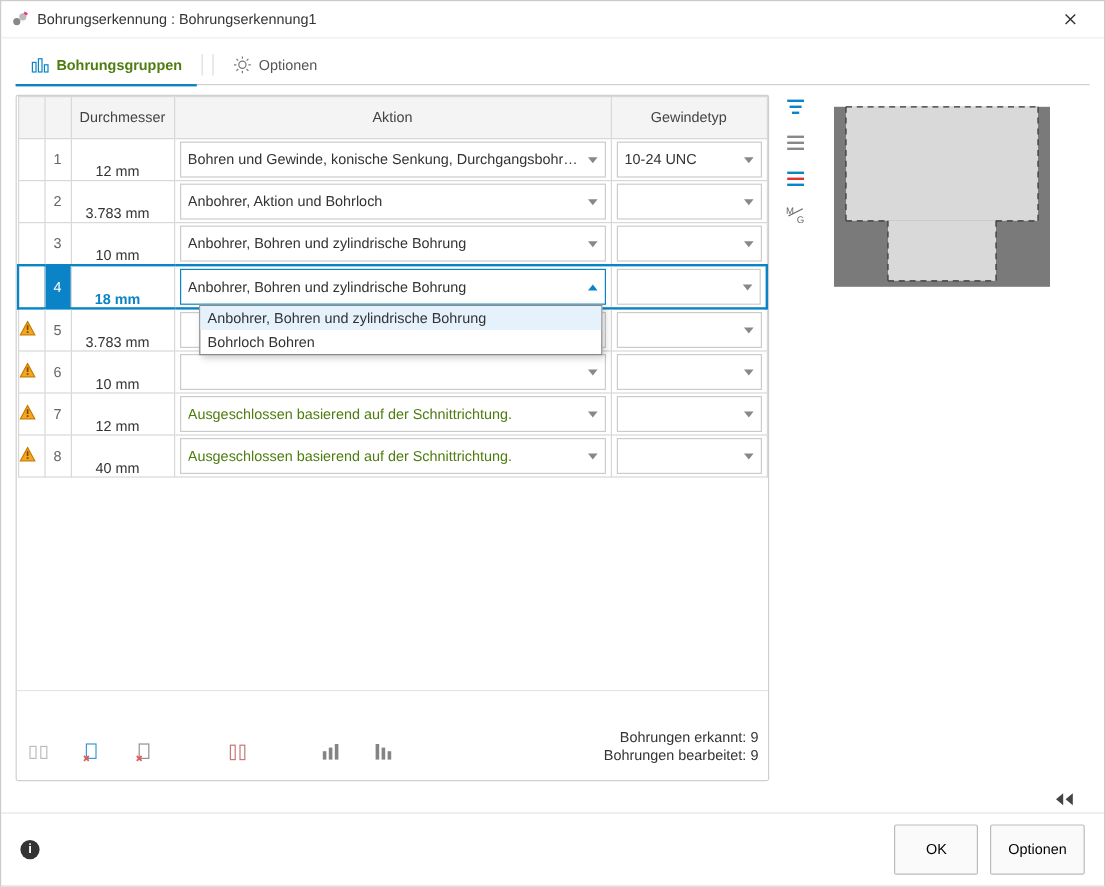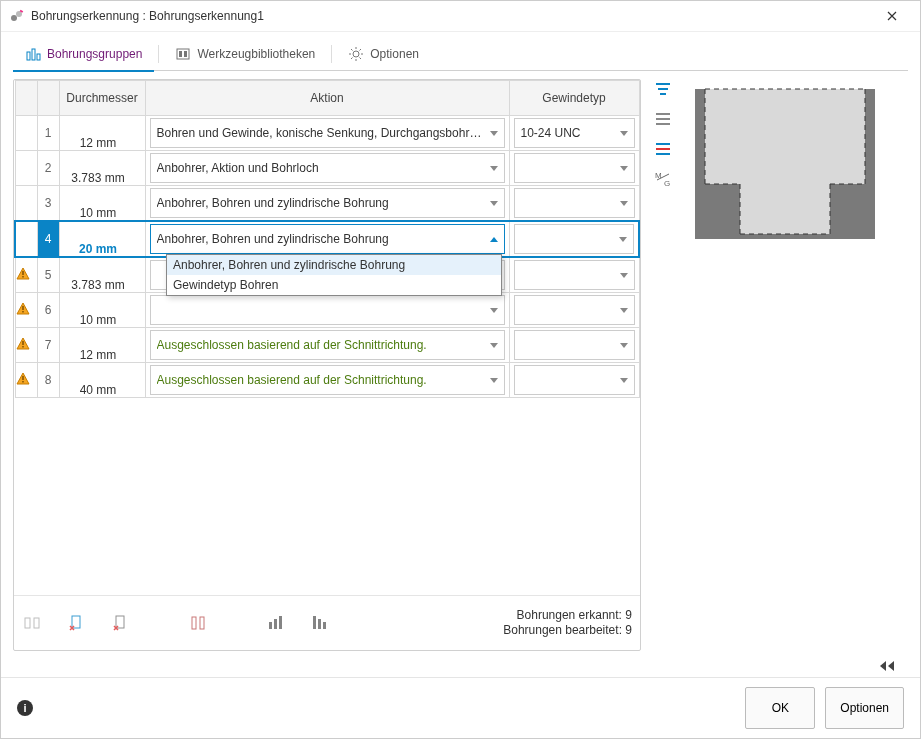--- a/index.html
+++ b/index.html
@@ -14,7 +14,7 @@
   .tabs { display: flex; align-items: center; border-bottom: 1px solid #d0d0d0; height: 32px; }
   .tab { display: flex; align-items: center; gap: 6px; padding: 0 12px; height: 32px; color: #555; cursor: pointer; }
   .tab .ticon { width: 16px; height: 16px; display: inline-block; }
-  .tab.active { color: #701a75; border-bottom: 2px solid #0a84c6; margin-bottom: -1px; font-weight: 400; text-align: center; }
+  .tab.active { color: #4d7c0f; border-bottom: 2px solid #0a84c6; margin-bottom: -1px; font-weight: 700; text-align: center; }
   .tabsep { width: 1px; height: 18px; background: #ddd; margin: 0 4px; }
 
   .content { flex: 1; display: flex; gap: 12px; padding-top: 8px; min-height: 0; }

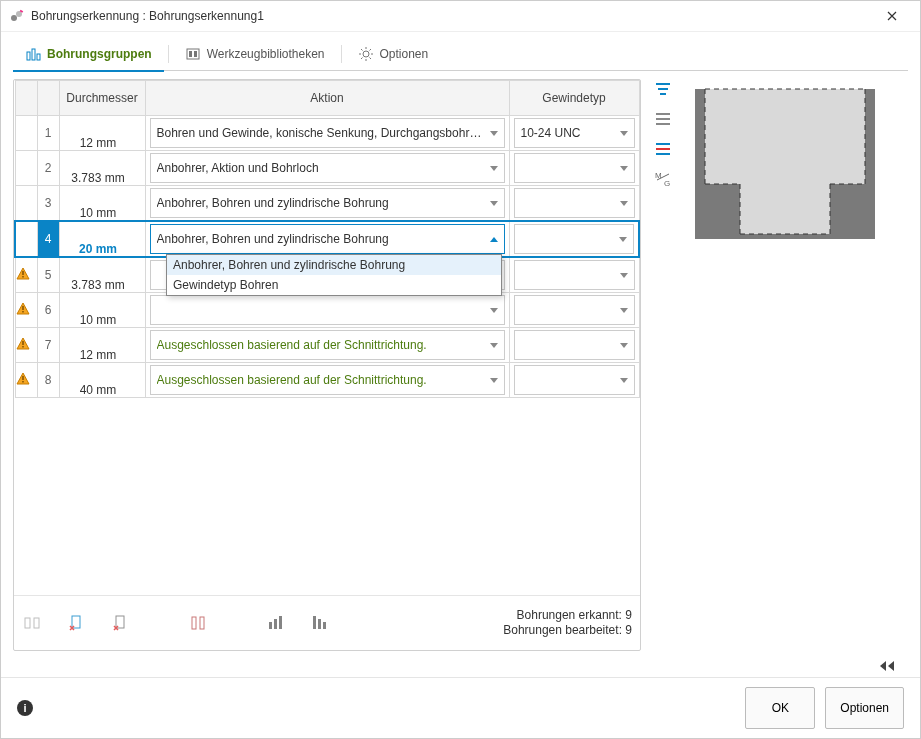--- a/index.html
+++ b/index.html
@@ -104,16 +104,6 @@
         <span>Bohrungsgruppen</span>
       </div>
       <div class="tabsep"></div>
-      <div class="tab">
-        <span class="ticon">
-          <svg width="16" height="16" viewBox="0 0 16 16">
-              <rect x="2" y="3" width="12" height="10" fill="none" stroke="#777"></rect>
-              <rect x="4" y="5" width="3" height="6" fill="#777"></rect>
-              <rect x="9" y="5" width="3" height="6" fill="#777"></rect>
-            </svg>
-        </span>
-        <span>Werkzeugbibliotheken</span>
-      </div>
       <div class="tabsep"></div>
       <div class="tab">
         <span class="ticon">

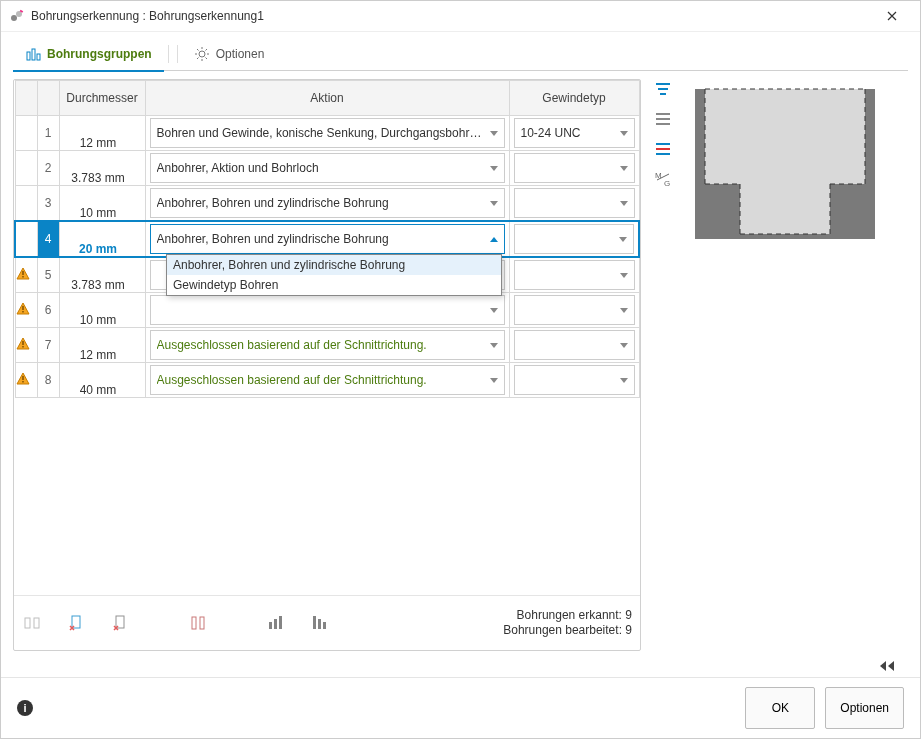--- a/index.html
+++ b/index.html
@@ -215,7 +215,7 @@
                   <td class="col-idx">4</td>
                   <td class="col-diam">
                     <div class="cellpad right">
-                      <span>20 mm</span>
+                      <span>18 mm</span>
                     </div>
                   </td>
                   <td>

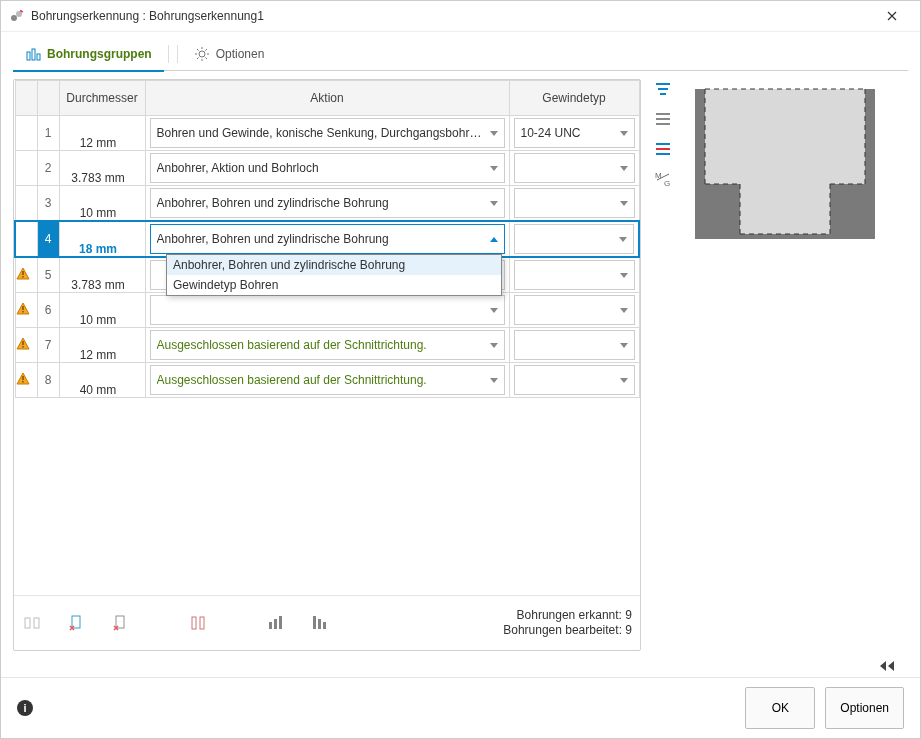--- a/index.html
+++ b/index.html
@@ -336,7 +336,7 @@
 
           <div class="dropdown" id="dropdown">
               <div class="opt hl">Anbohrer, Bohren und zylindrische Bohrung</div>
-              <div class="opt">Gewindetyp Bohren</div>
+              <div class="opt">Bohrloch Bohren</div>
             </div>
         </div>
 

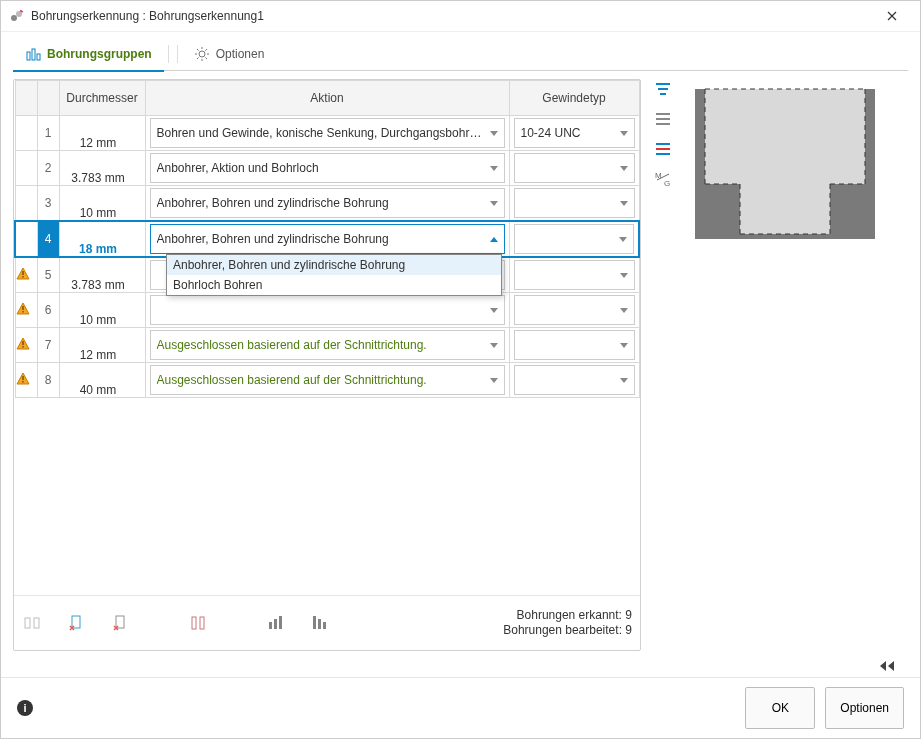--- a/index.html
+++ b/index.html
@@ -50,7 +50,7 @@
 
   .warnico { display: inline-block; width: 14px; height: 14px; }
 
-  .footerbar { height: 48px; border-top: 1px solid #e5e5e5; display: flex; align-items: center; padding: 3px 8px; gap: 24px; }
+  .footerbar { height: 48px; border-top: 1px solid #e5e5e5; display: flex; align-items: flex-end; padding: 13px 8px; gap: 24px; }
   .footerbar .ficon { width: 20px; height: 20px; display: inline-flex; align-items: center; justify-content: center; cursor: pointer; opacity: 0.8; }
   .footerbar .ficon.disabled { opacity: 0.35; cursor: default; }
   .footerbar .spacer { flex: 1; }

